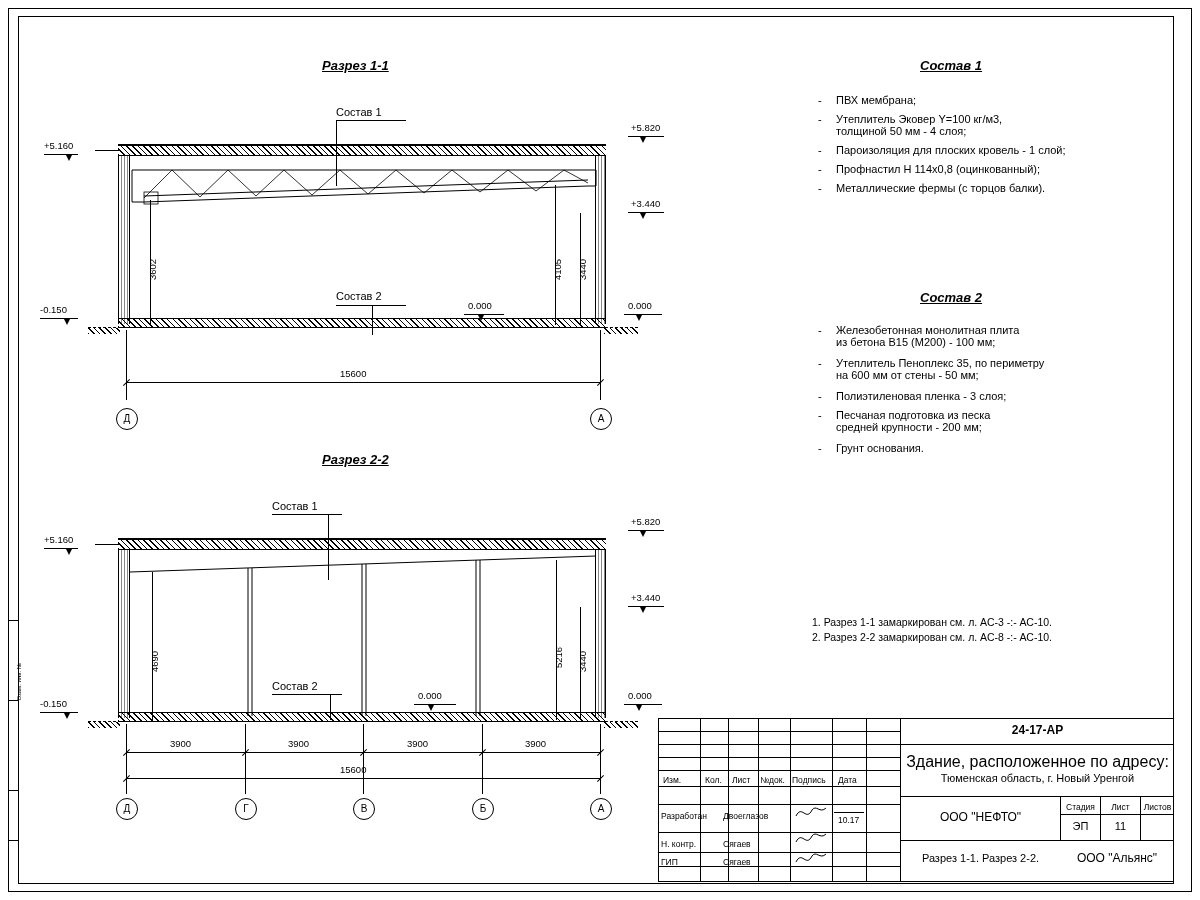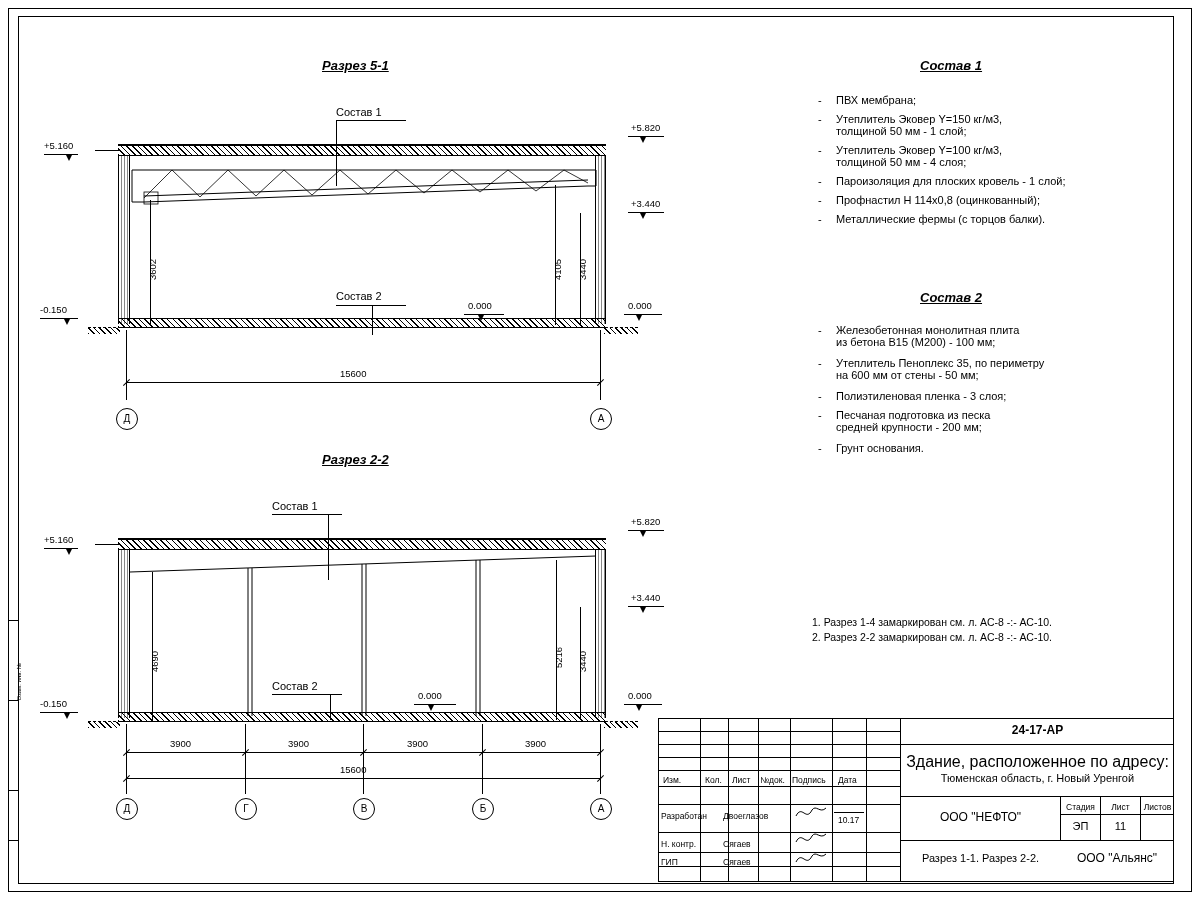--- a/index.html
+++ b/index.html
@@ -38,7 +38,7 @@
   <div class="ln" style="left:8px;top:840px;width:10px;height:1px;"></div>
   <div class="txt xs vert" style="left:13px;top:700px;transform:rotate(-90deg);font-size:6px;">Взам. инв. №</div>
 
-  <div class="title" style="left:322px;top:58px;">Разрез 5-1</div>
+  <div class="title" style="left:322px;top:58px;">Разрез 1-1</div>
 
   <div class="ln" style="left:118px;top:144px;width:488px;height:2px;"></div>
   <div class="hatch" style="left:118px;top:146px;width:488px;height:9px;"></div>

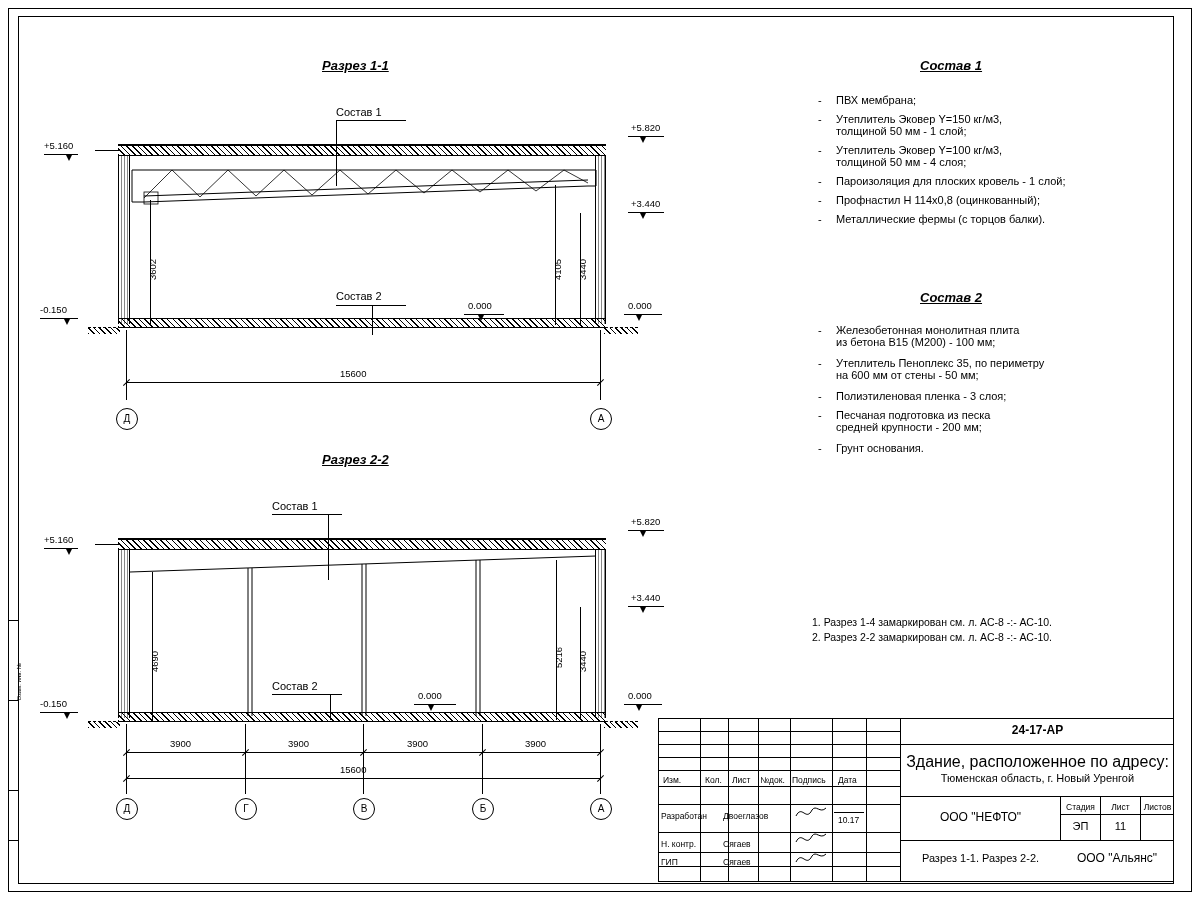--- a/index.html
+++ b/index.html
@@ -225,8 +225,6 @@
   <div class="title" style="left:920px;top:58px;">Состав 1</div>
   <ul class="legend" style="left:810px;top:94px;width:350px;">
     <li class="it" style="white-space:pre-line;">ПВХ мембрана;</li>
-    <li class="it" style="white-space:pre-line;">Утеплитель Эковер Y=150 кг/м3,
-толщиной 50 мм - 1 слой;</li>
     <li class="it" style="white-space:pre-line;">Утеплитель Эковер Y=100 кг/м3,
 толщиной 50 мм - 4 слоя;</li>
     <li class="it" style="white-space:pre-line;">Пароизоляция для плоских кровель - 1 слой;</li>

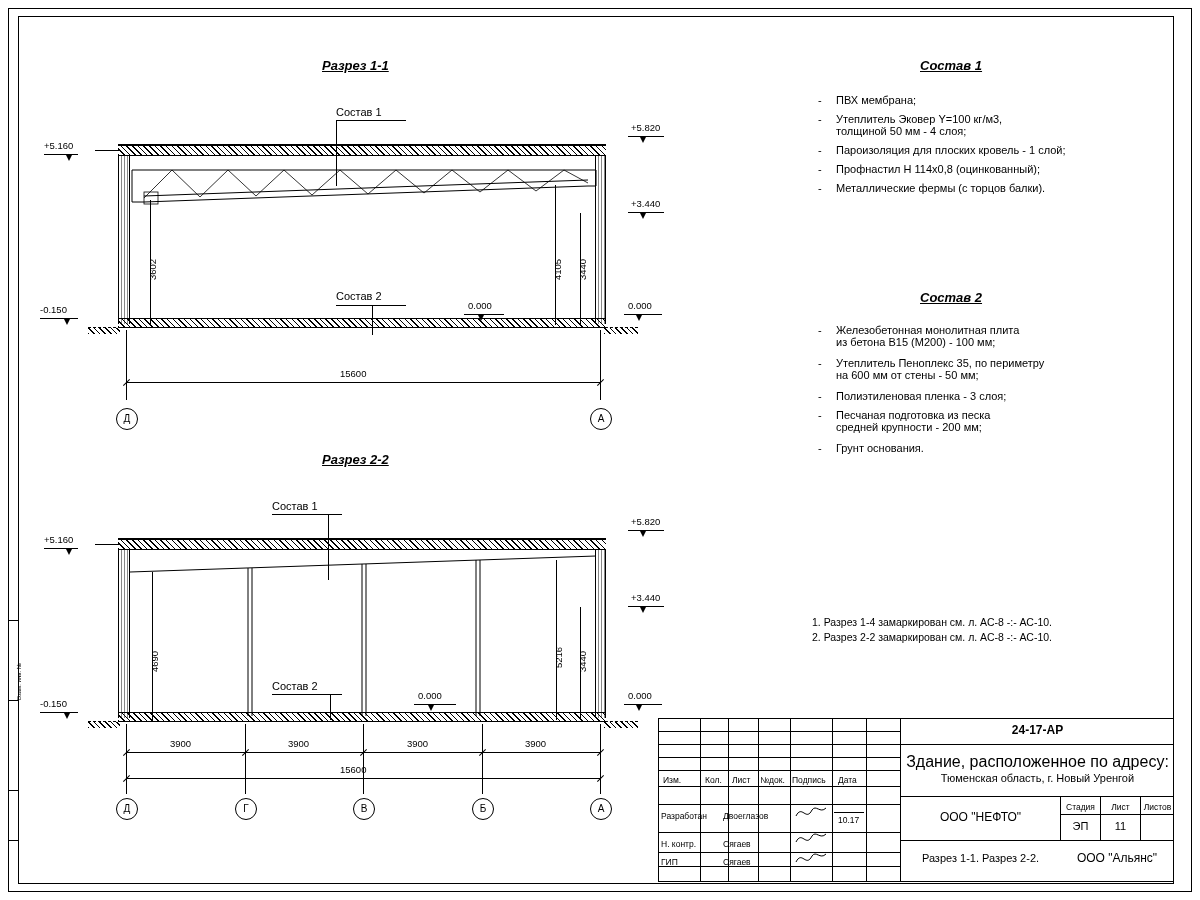--- a/index.html
+++ b/index.html
@@ -244,7 +244,7 @@
     <li class="it" style="white-space:pre-line;margin-top:9px;">Грунт основания.</li>
   </ul>
 
-  <div class="note" style="left:812px;top:615px;">1. Разрез 1-4 замаркирован см. л. АС-8 -:- АС-10.</div>
+  <div class="note" style="left:812px;top:615px;">1. Разрез 1-1 замаркирован см. л. АС-3 -:- АС-10.</div>
   <div class="note" style="left:812px;top:630px;">2. Разрез 2-2 замаркирован см. л. АС-8 -:- АС-10.</div>
 
   <div class="bd" style="left:658px;top:718px;width:516px;height:164px;"></div>

